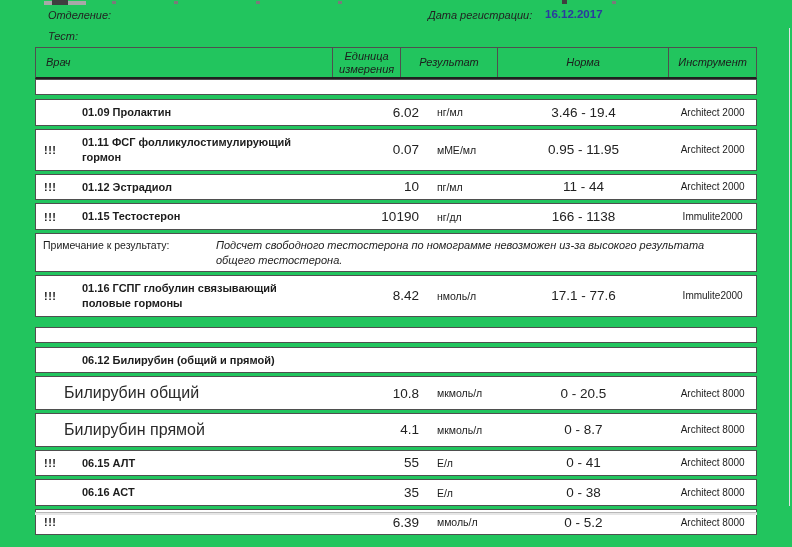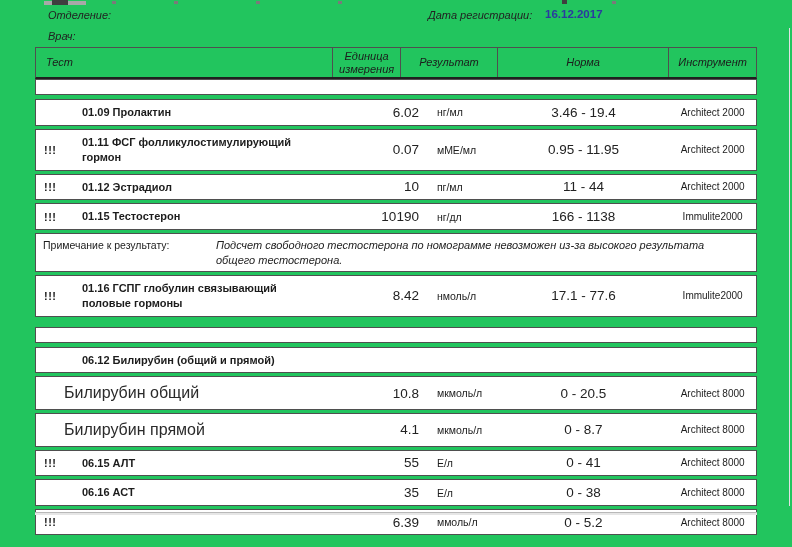--- a/index.html
+++ b/index.html
@@ -82,7 +82,7 @@
   <div class="meta-label lbl-dept">Отделение:</div>
   <div class="meta-label lbl-date">Дата регистрации:</div>
   <div class="val-date">16.12.2017</div>
-  <div class="meta-label lbl-doctor">Врач:</div>
+  <div class="meta-label lbl-doctor">Тест:</div>
 
   <div class="table">
 

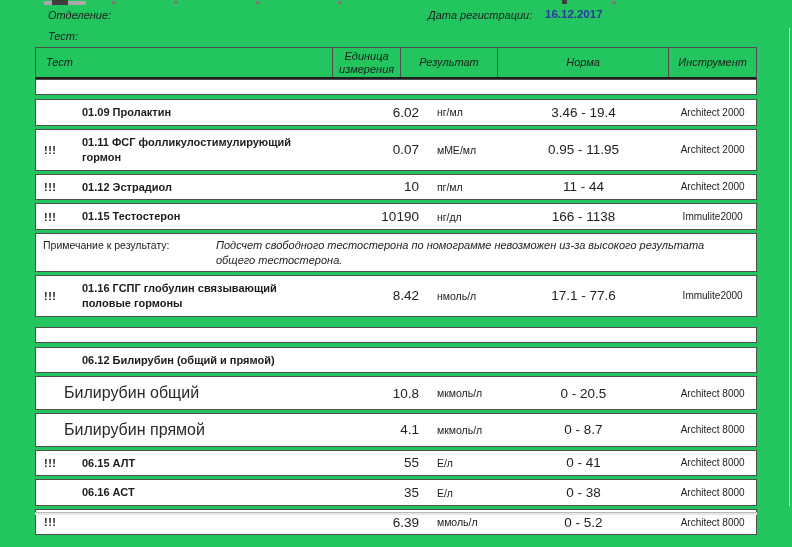--- a/index.html
+++ b/index.html
@@ -87,7 +87,7 @@
   <div class="table">
 
     <div class="thead">
-      <div class="th h1">Тест</div>
+      <div class="th h1">Врач</div>
       <div class="th h3">Единица измерения</div>
       <div class="th h2">Результат</div>
       <div class="th h4">Норма</div>

